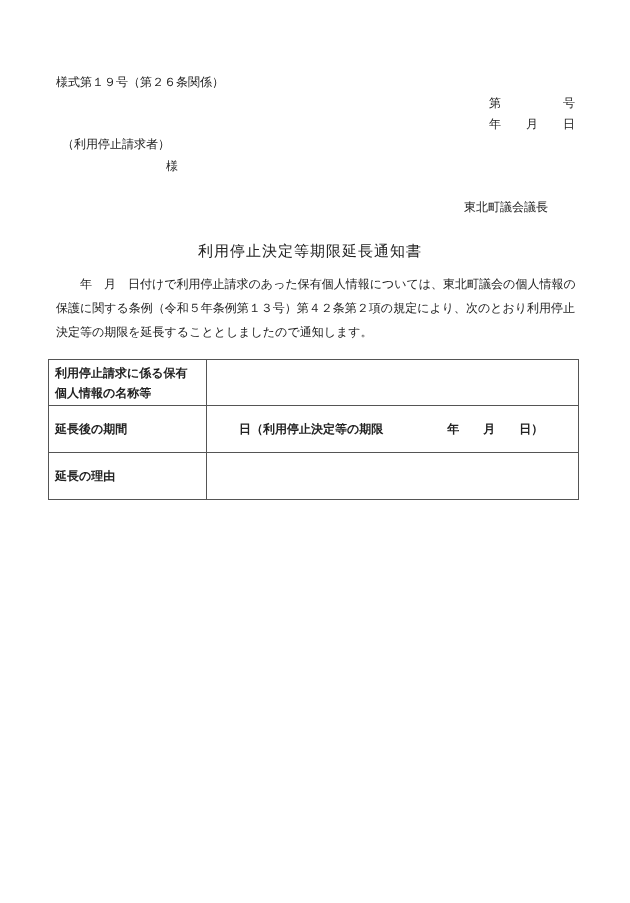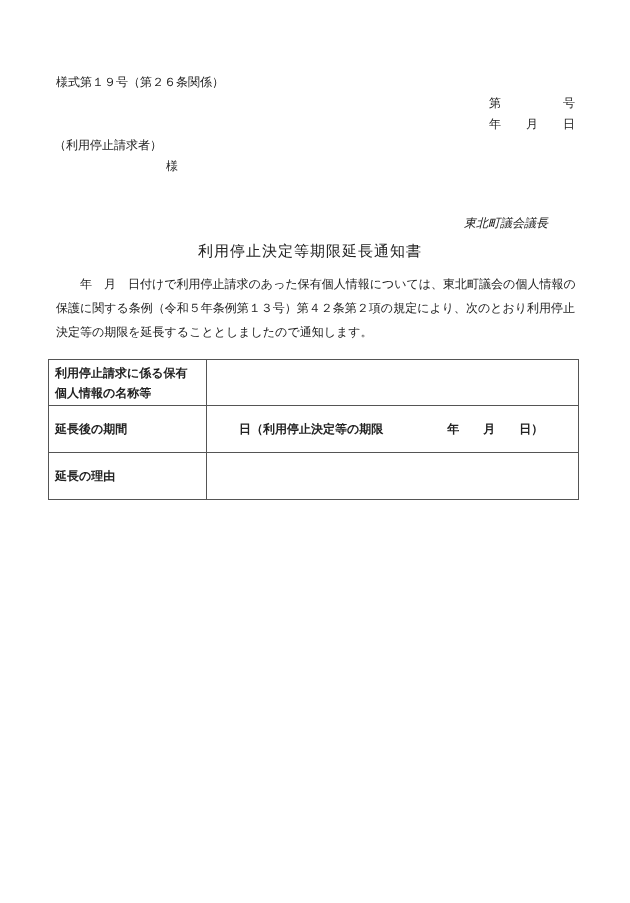--- a/index.html
+++ b/index.html
@@ -25,7 +25,7 @@
 <div class="abs" style="left:526px;top:110px;">月</div>
 <div class="abs" style="left:563px;top:110px;">日</div>
 
-<div class="abs" style="left:54px;top:131px;">（利用停止請求者）</div>
+<div class="abs" style="left:62px;top:131px;font-family:Liberation Mono, monospace;">（利用停止請求者）</div>
 <div class="abs" style="left:166px;top:152px;">様</div>
 
 <div class="abs" style="left:464px;top:209px;font-style:italic;">東北町議会議長</div>

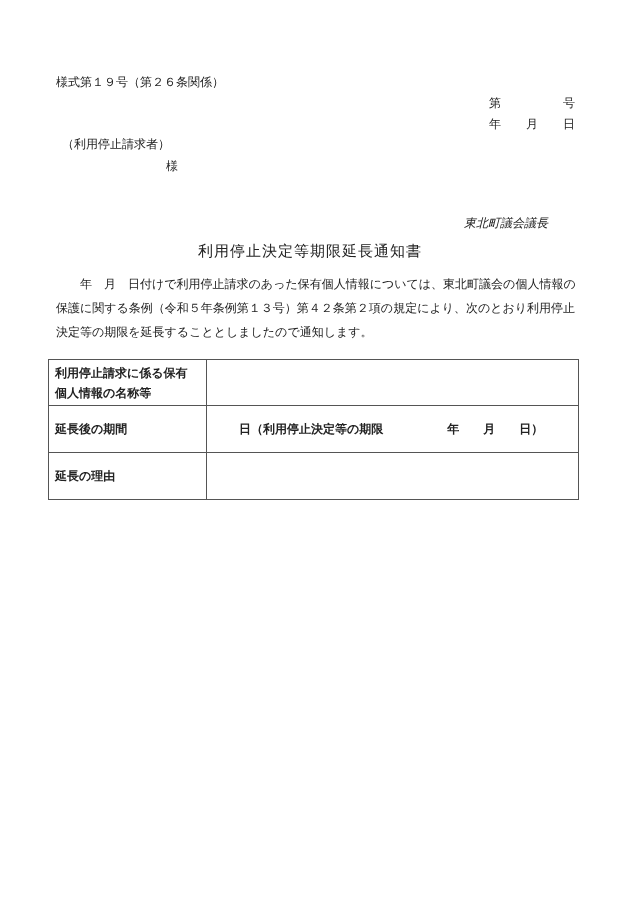--- a/index.html
+++ b/index.html
@@ -28,7 +28,7 @@
 <div class="abs" style="left:62px;top:131px;font-family:Liberation Mono, monospace;">（利用停止請求者）</div>
 <div class="abs" style="left:166px;top:152px;">様</div>
 
-<div class="abs" style="left:464px;top:209px;font-style:italic;">東北町議会議長</div>
+<div class="abs" style="left:464px;top:193px;">東北町議会議長</div>
 
 <div class="abs title" style="left:198px;top:236px;">利用停止決定等期限延長通知書</div>
 

